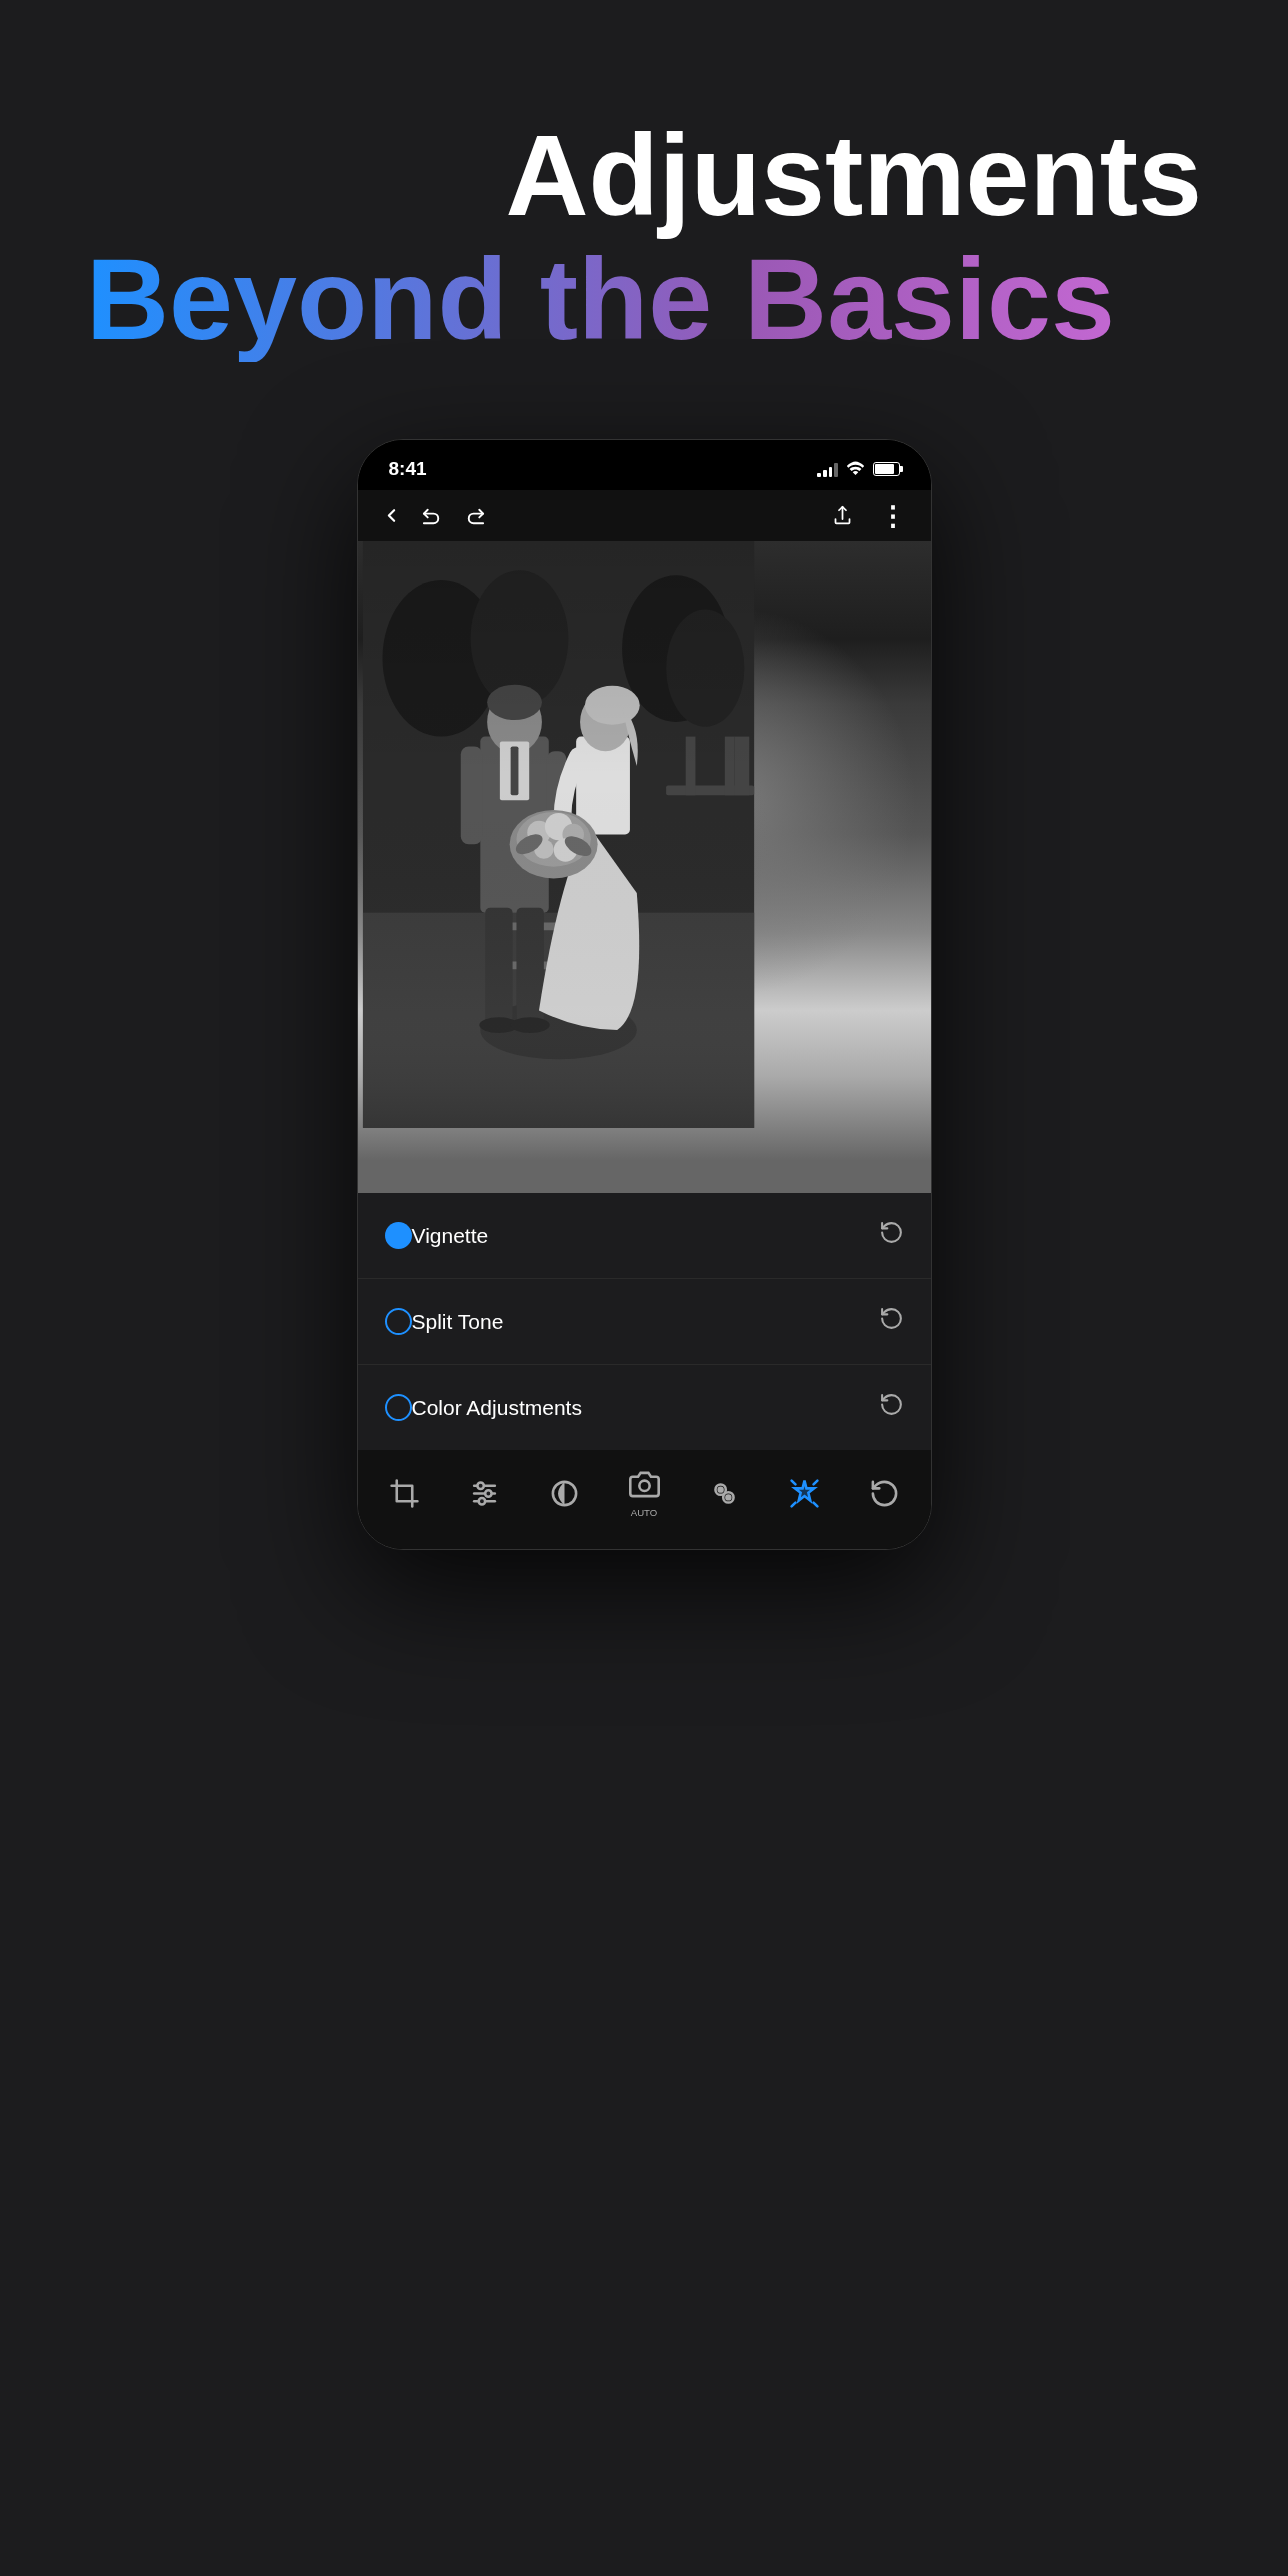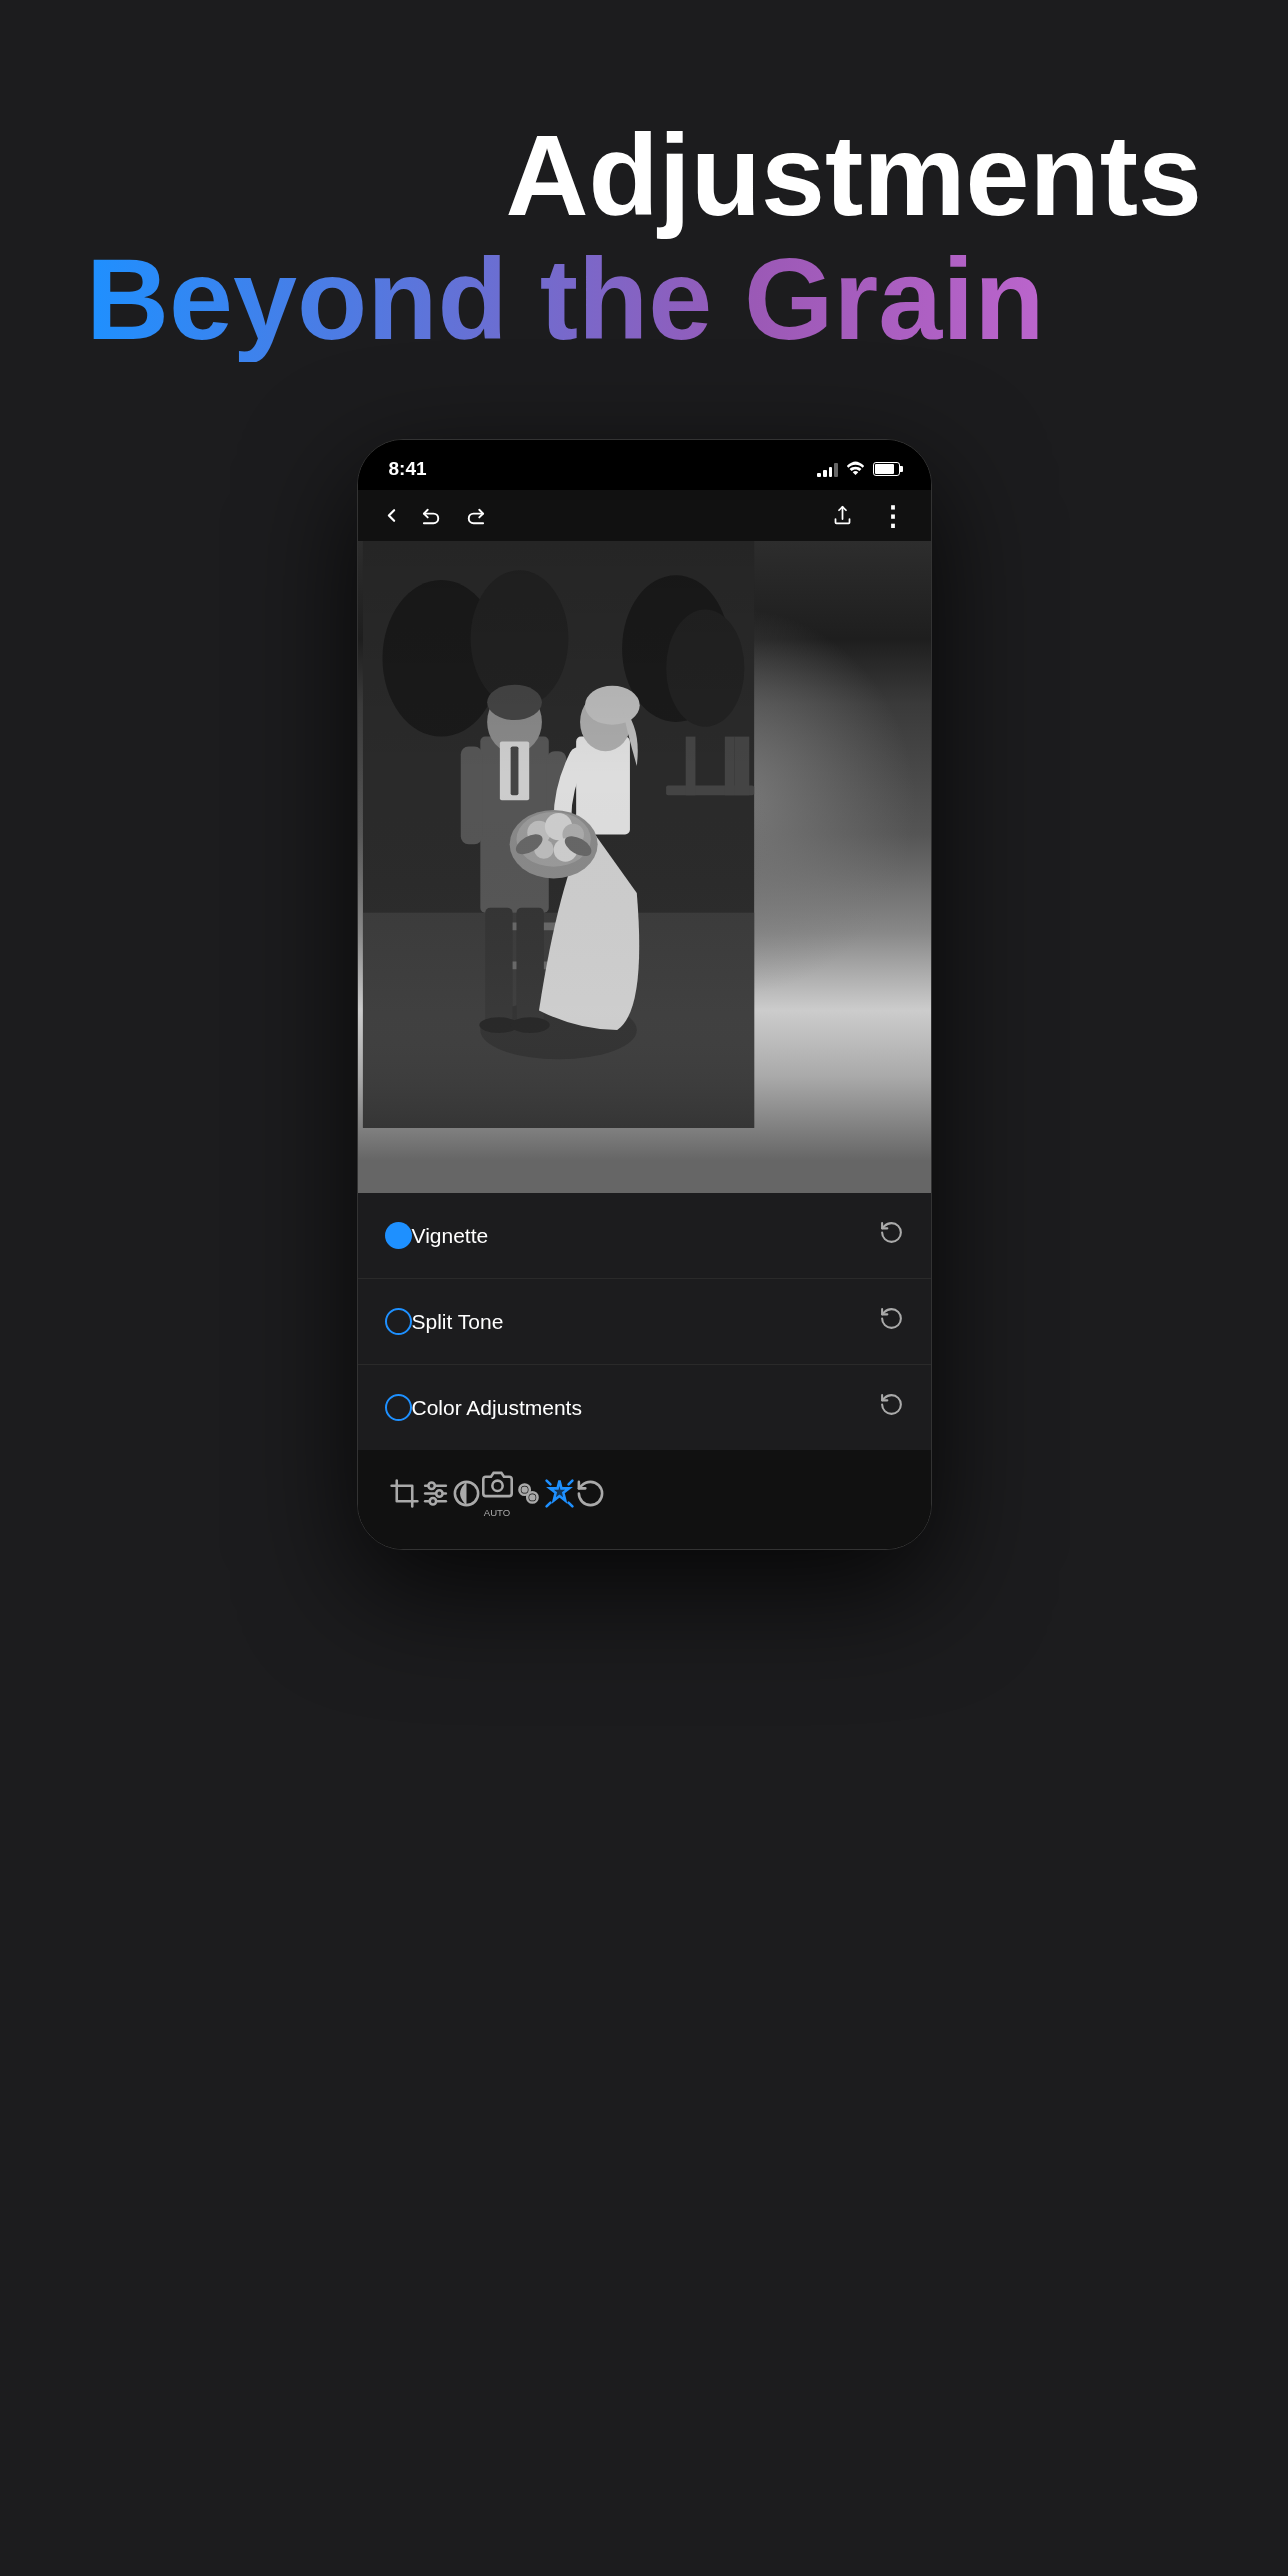--- a/index.html
+++ b/index.html
@@ -258,7 +258,7 @@
 
   <div class="hero-section">
     <div class="hero-title-line1">Adjustments</div>
-    <div class="hero-title-line2">Beyond the Grain</div>
+    <div class="hero-title-line2">Beyond the Basics</div>
   </div>
 
   <div class="phone-mockup">

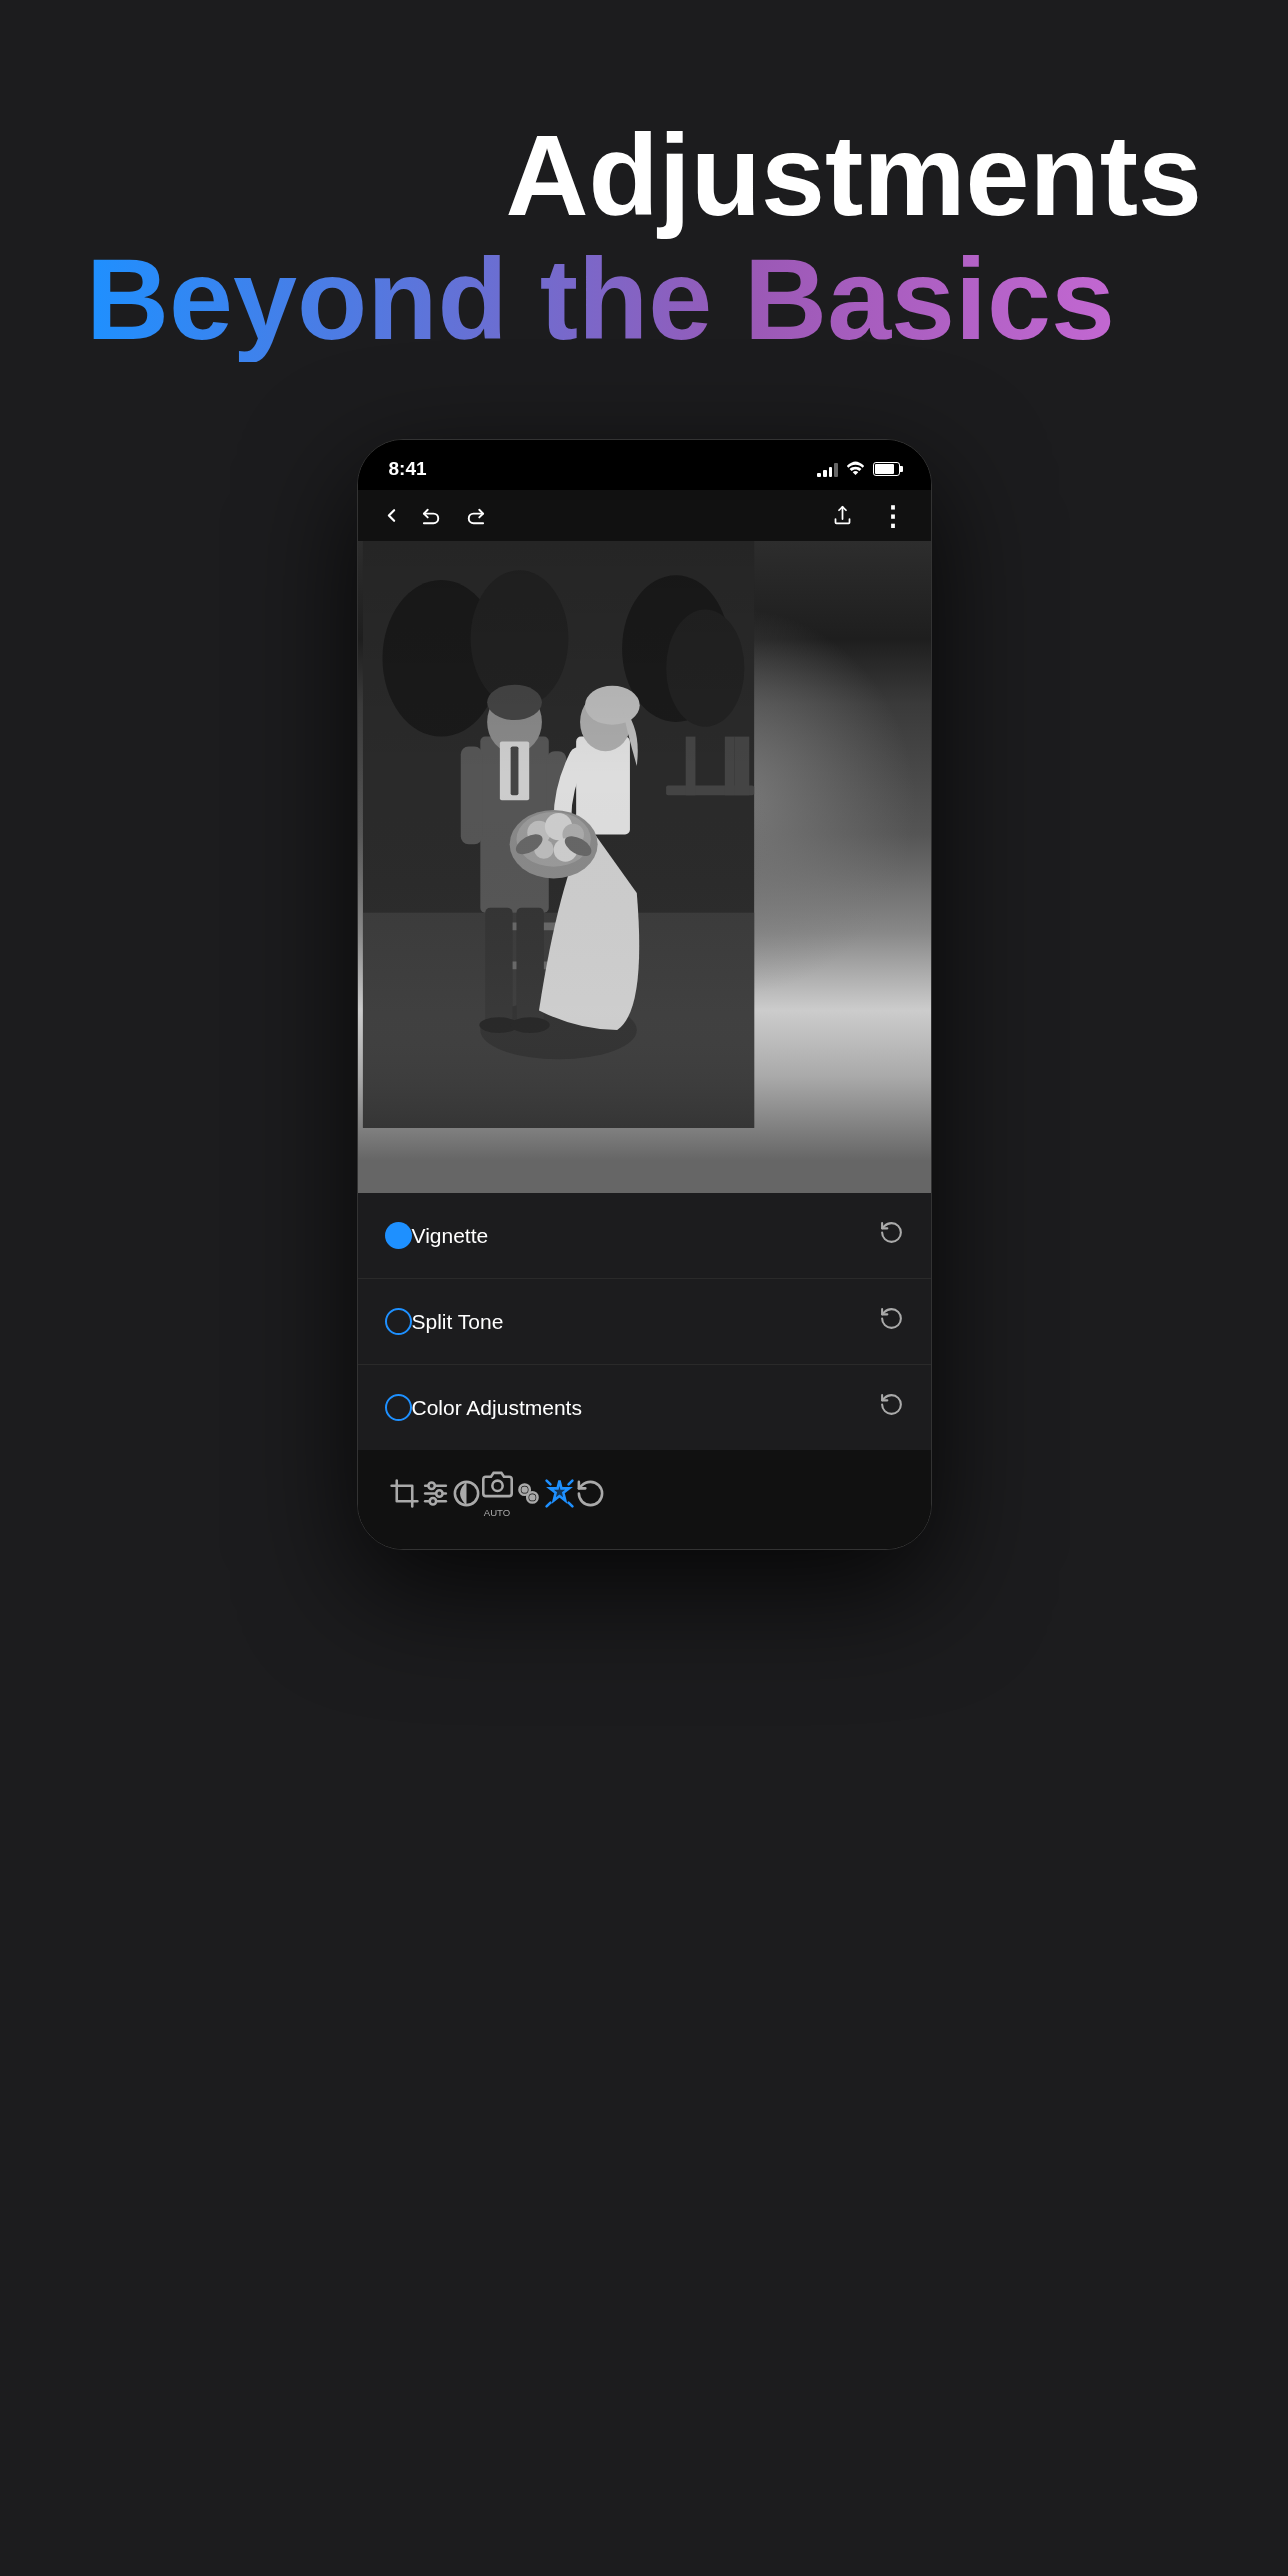--- a/index.html
+++ b/index.html
@@ -225,6 +225,7 @@
       background: #111;
       display: flex;
       align-items: center;
+      justify-content: space-between;
       padding: 19px 31px 31px;
     }
 

